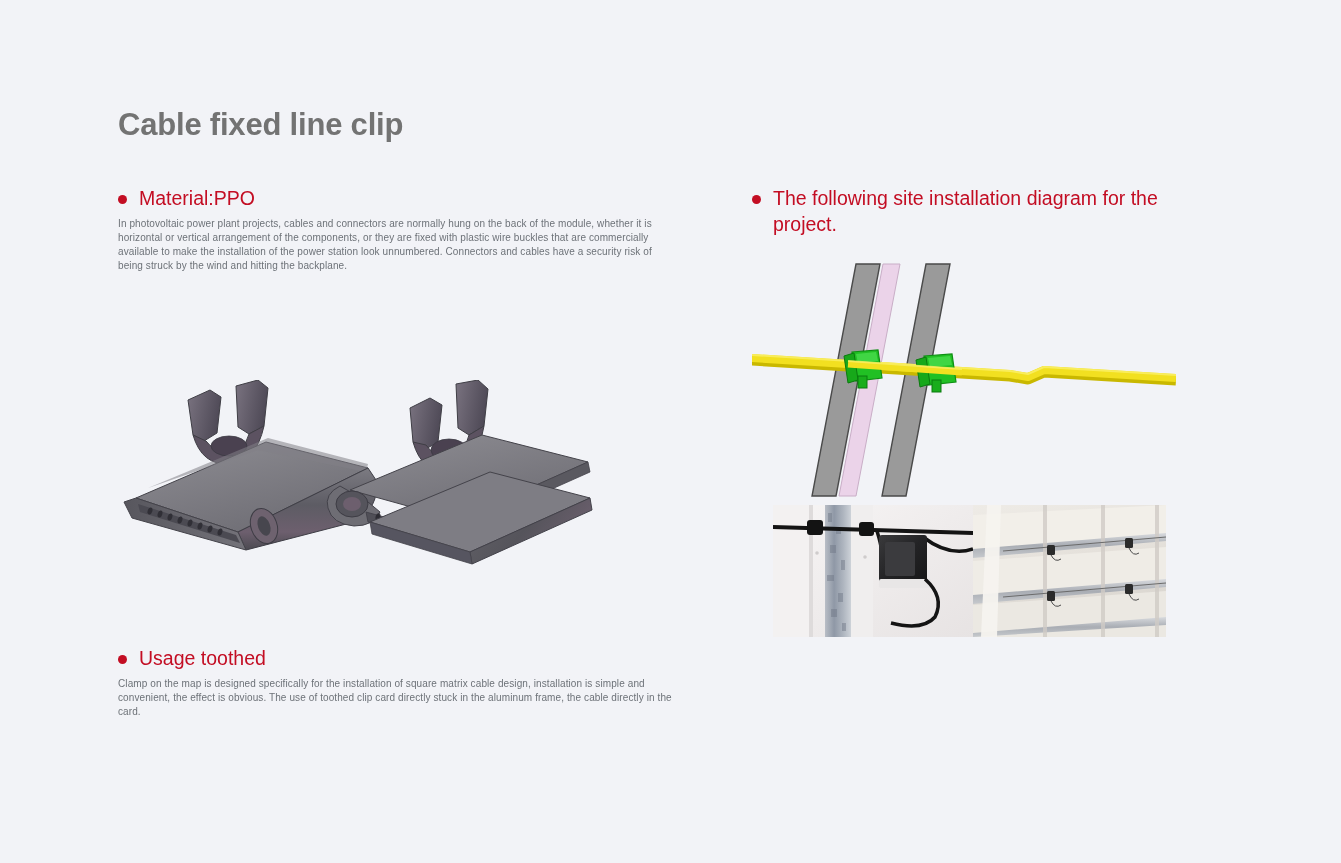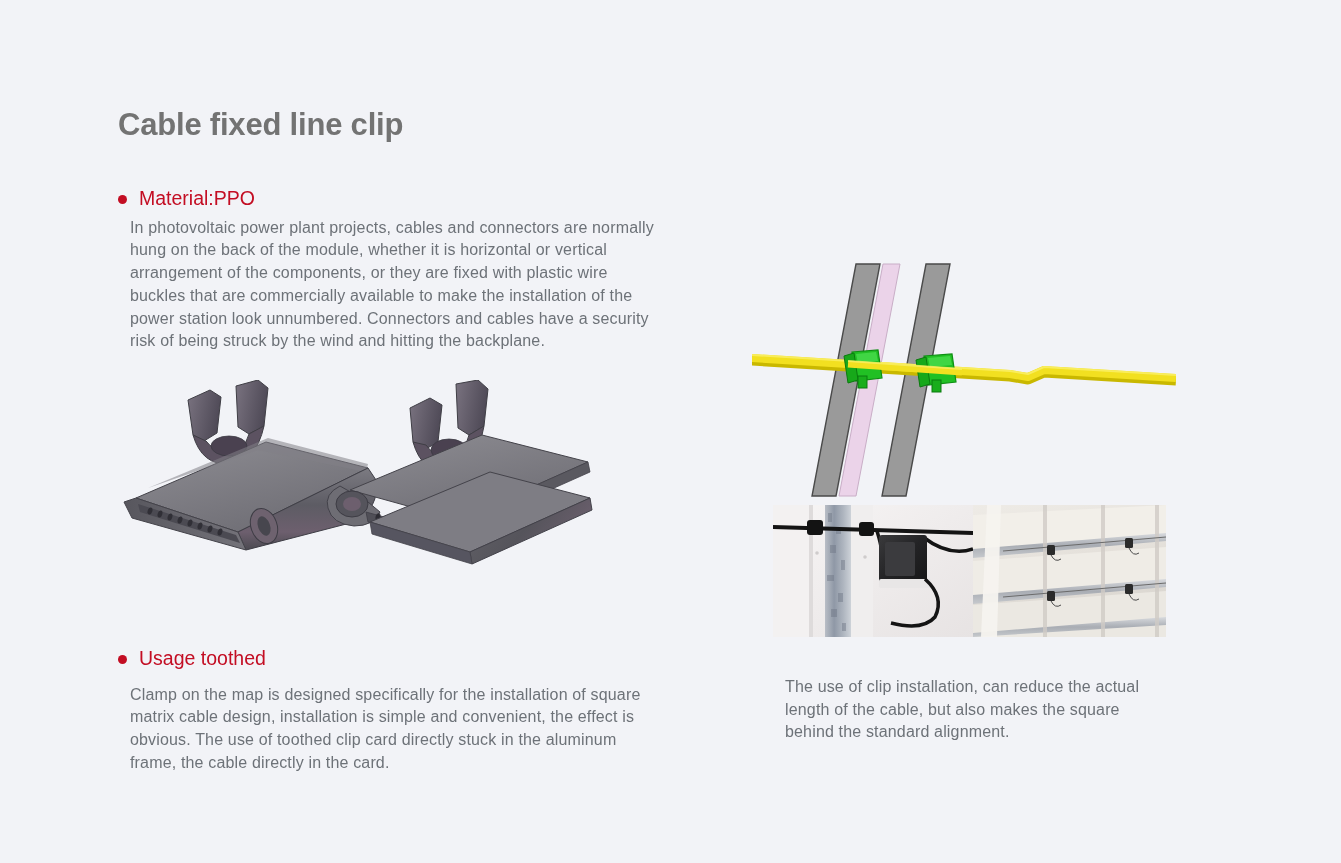--- a/index.html
+++ b/index.html
@@ -243,6 +243,12 @@
     <p class="body-text">Clamp on the map is designed specifically for the installation of square matrix cable design, installation is simple and convenient, the effect is obvious. The use of toothed clip card directly stuck in the aluminum frame, the cable directly in the card.</p>
   </div>
 
+  <div class="col-right">
+    <div class="bullet-head">
+      <span class="dot"></span>
+      <span>The following site installation diagram for the project.</span>
+    </div>
+  </div>
 
   <div class="cad-diagram">
     <svg width="424" height="252" viewBox="0 0 424 252" xmlns="http://www.w3.org/2000/svg">

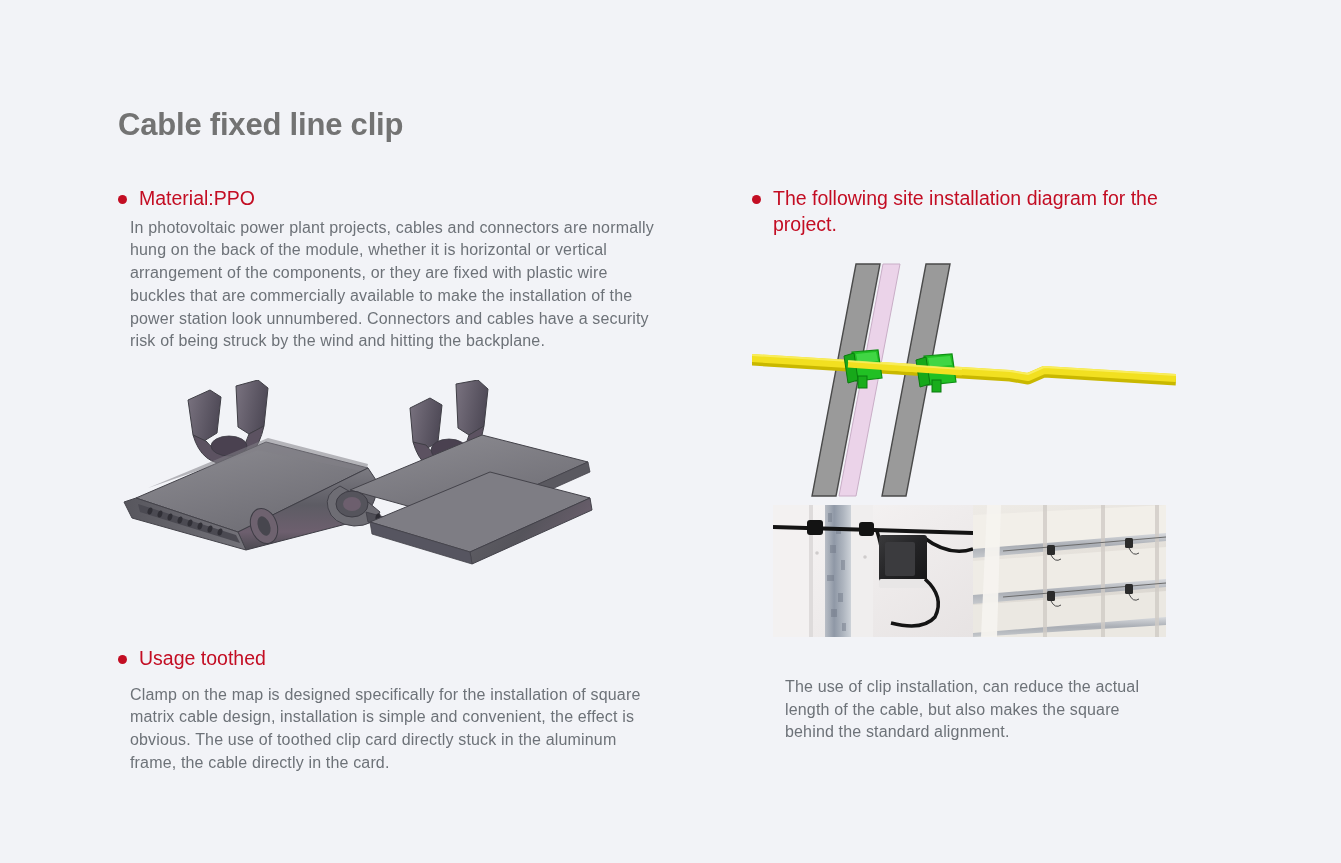--- a/index.html
+++ b/index.html
@@ -70,9 +70,9 @@
   
   .body-text {
     color: #6d7278;
-    font-size: 16px;
+    font-size: 10px;
     line-height: 1.42;
-    margin: 12px;
+    margin: 0;
     letter-spacing: 0.01em;
   }
 

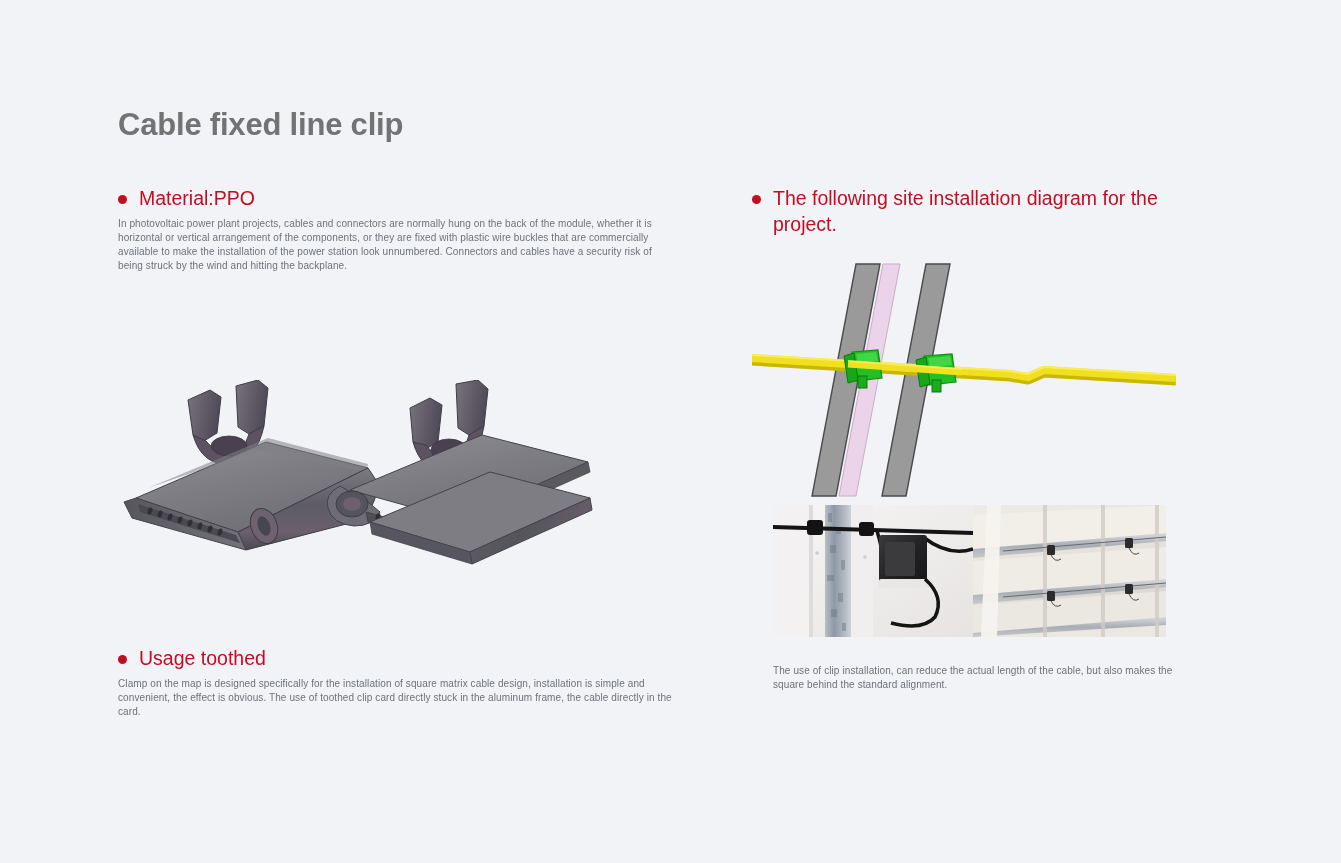--- a/index.html
+++ b/index.html
@@ -389,9 +389,6 @@
     </div>
   </div>
 
-  <div class="right-caption">
-    <p class="body-text">The use of clip installation, can reduce the actual length of the cable, but also makes the square behind the standard alignment.</p>
-  </div>
 
 </div>
 

